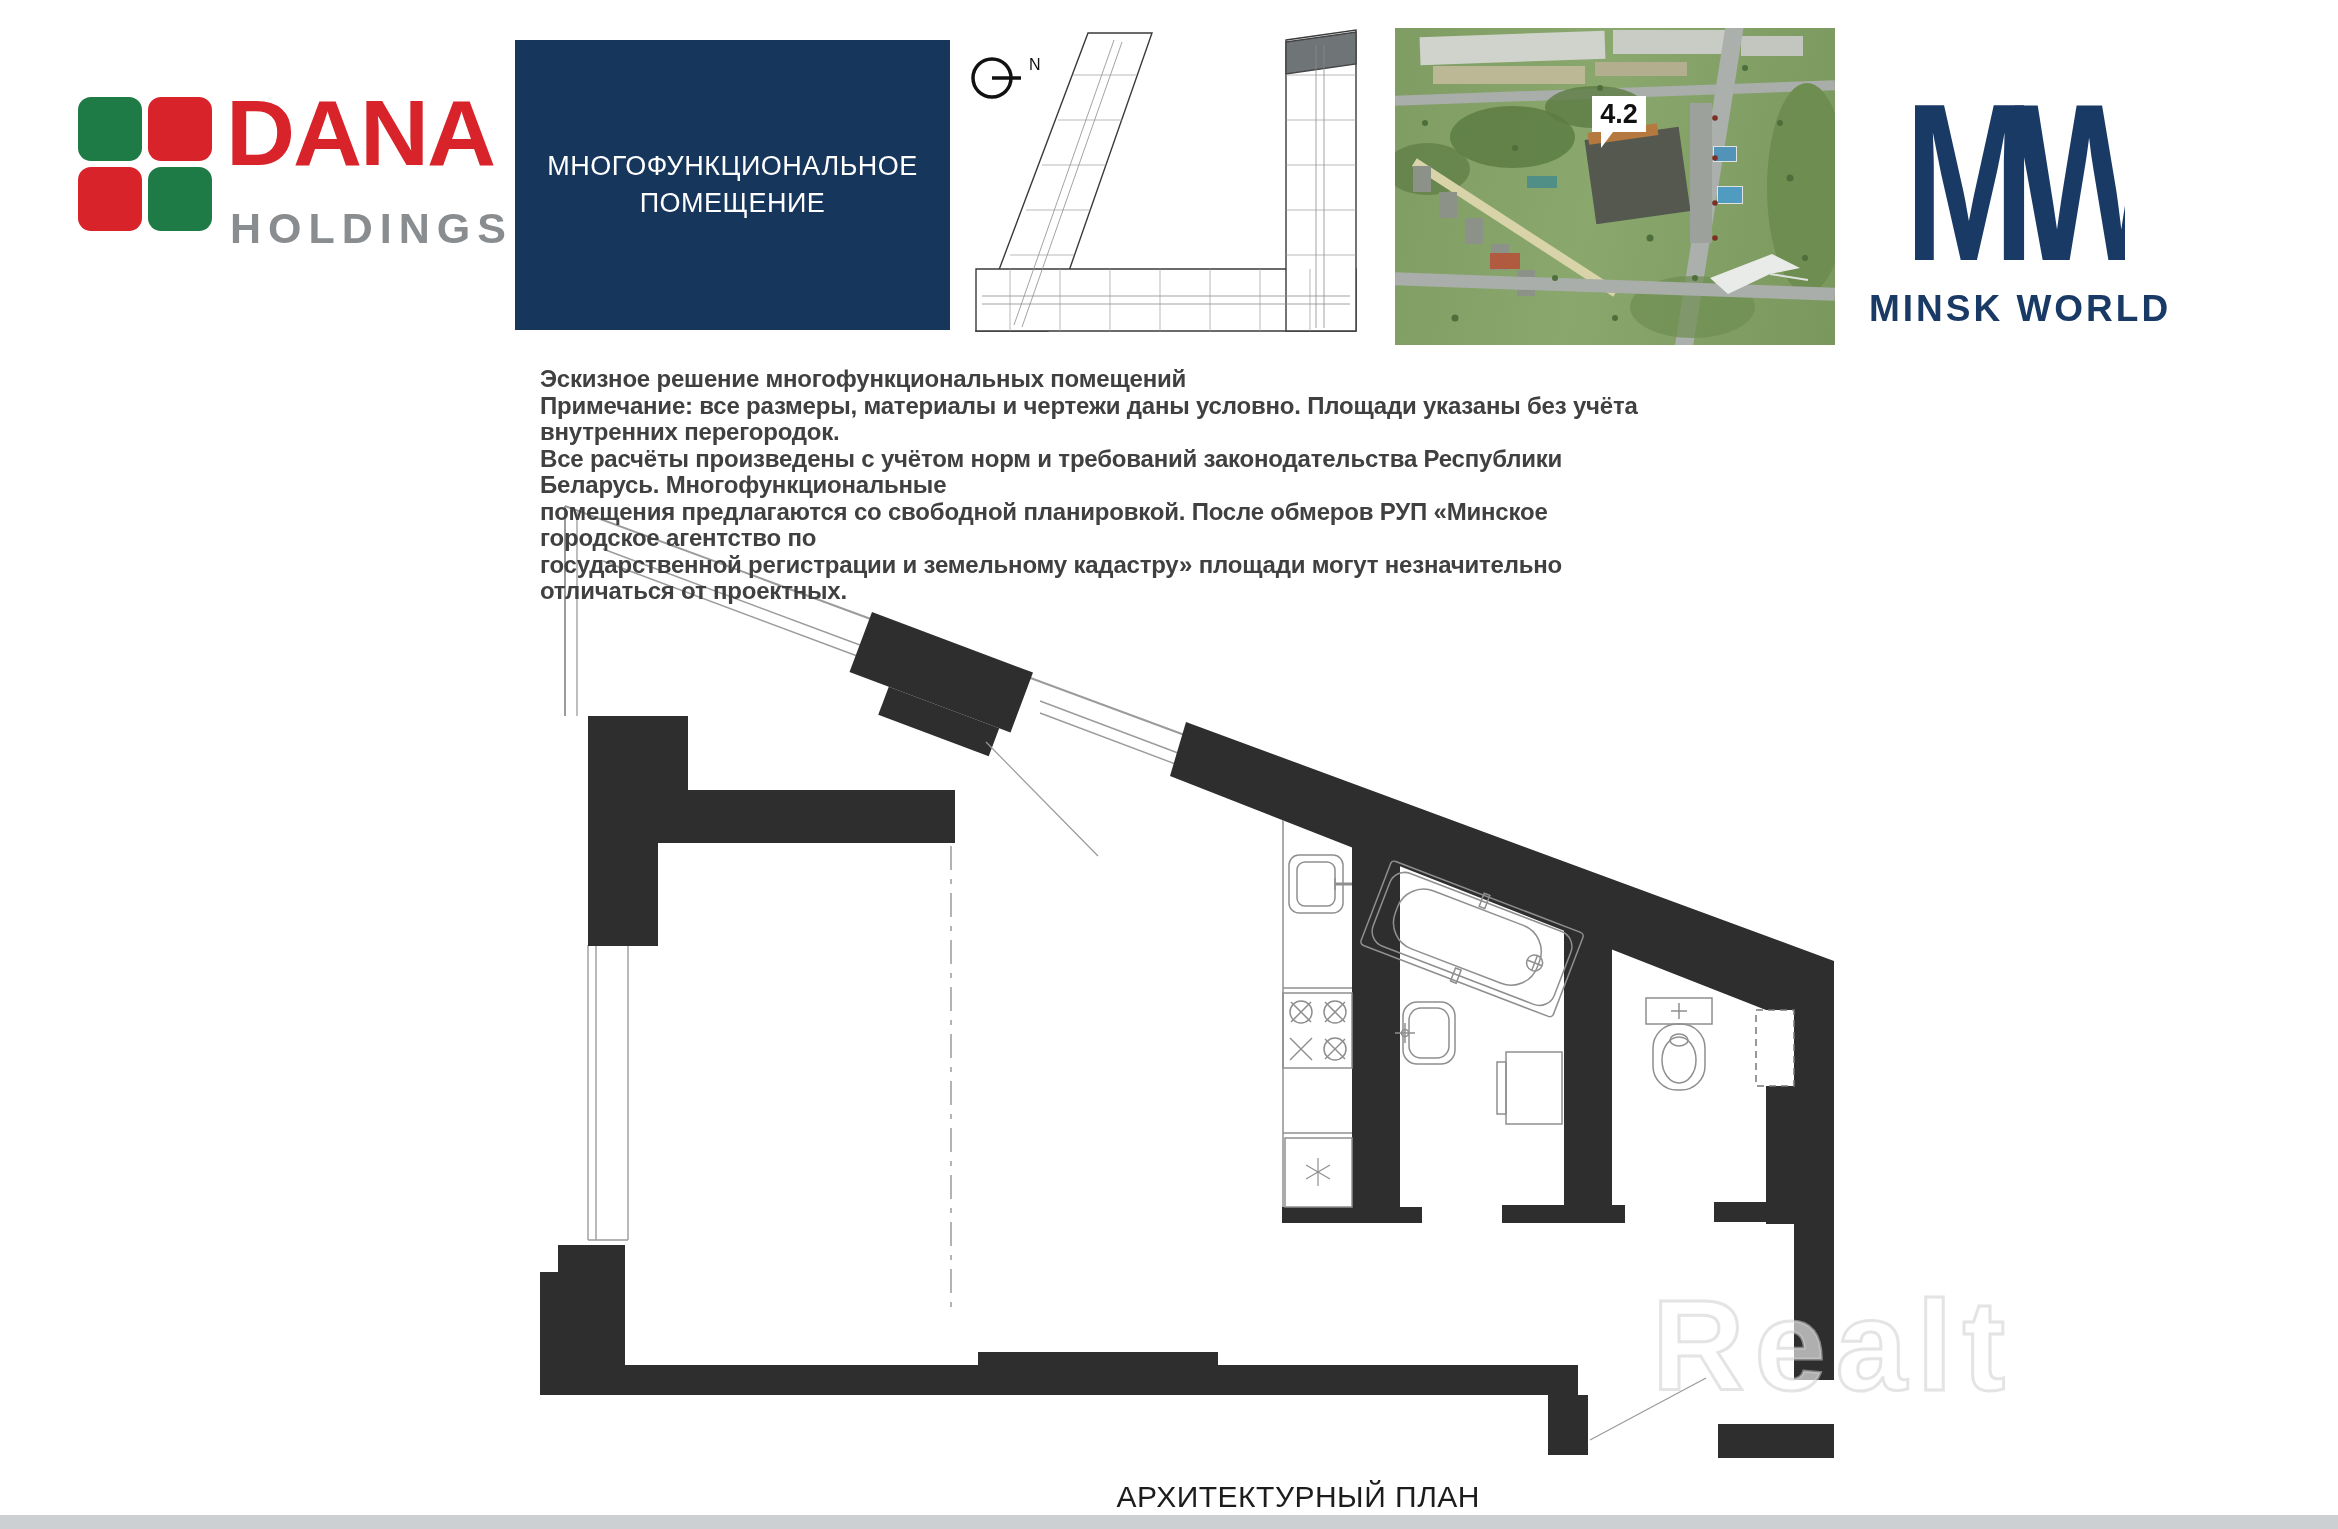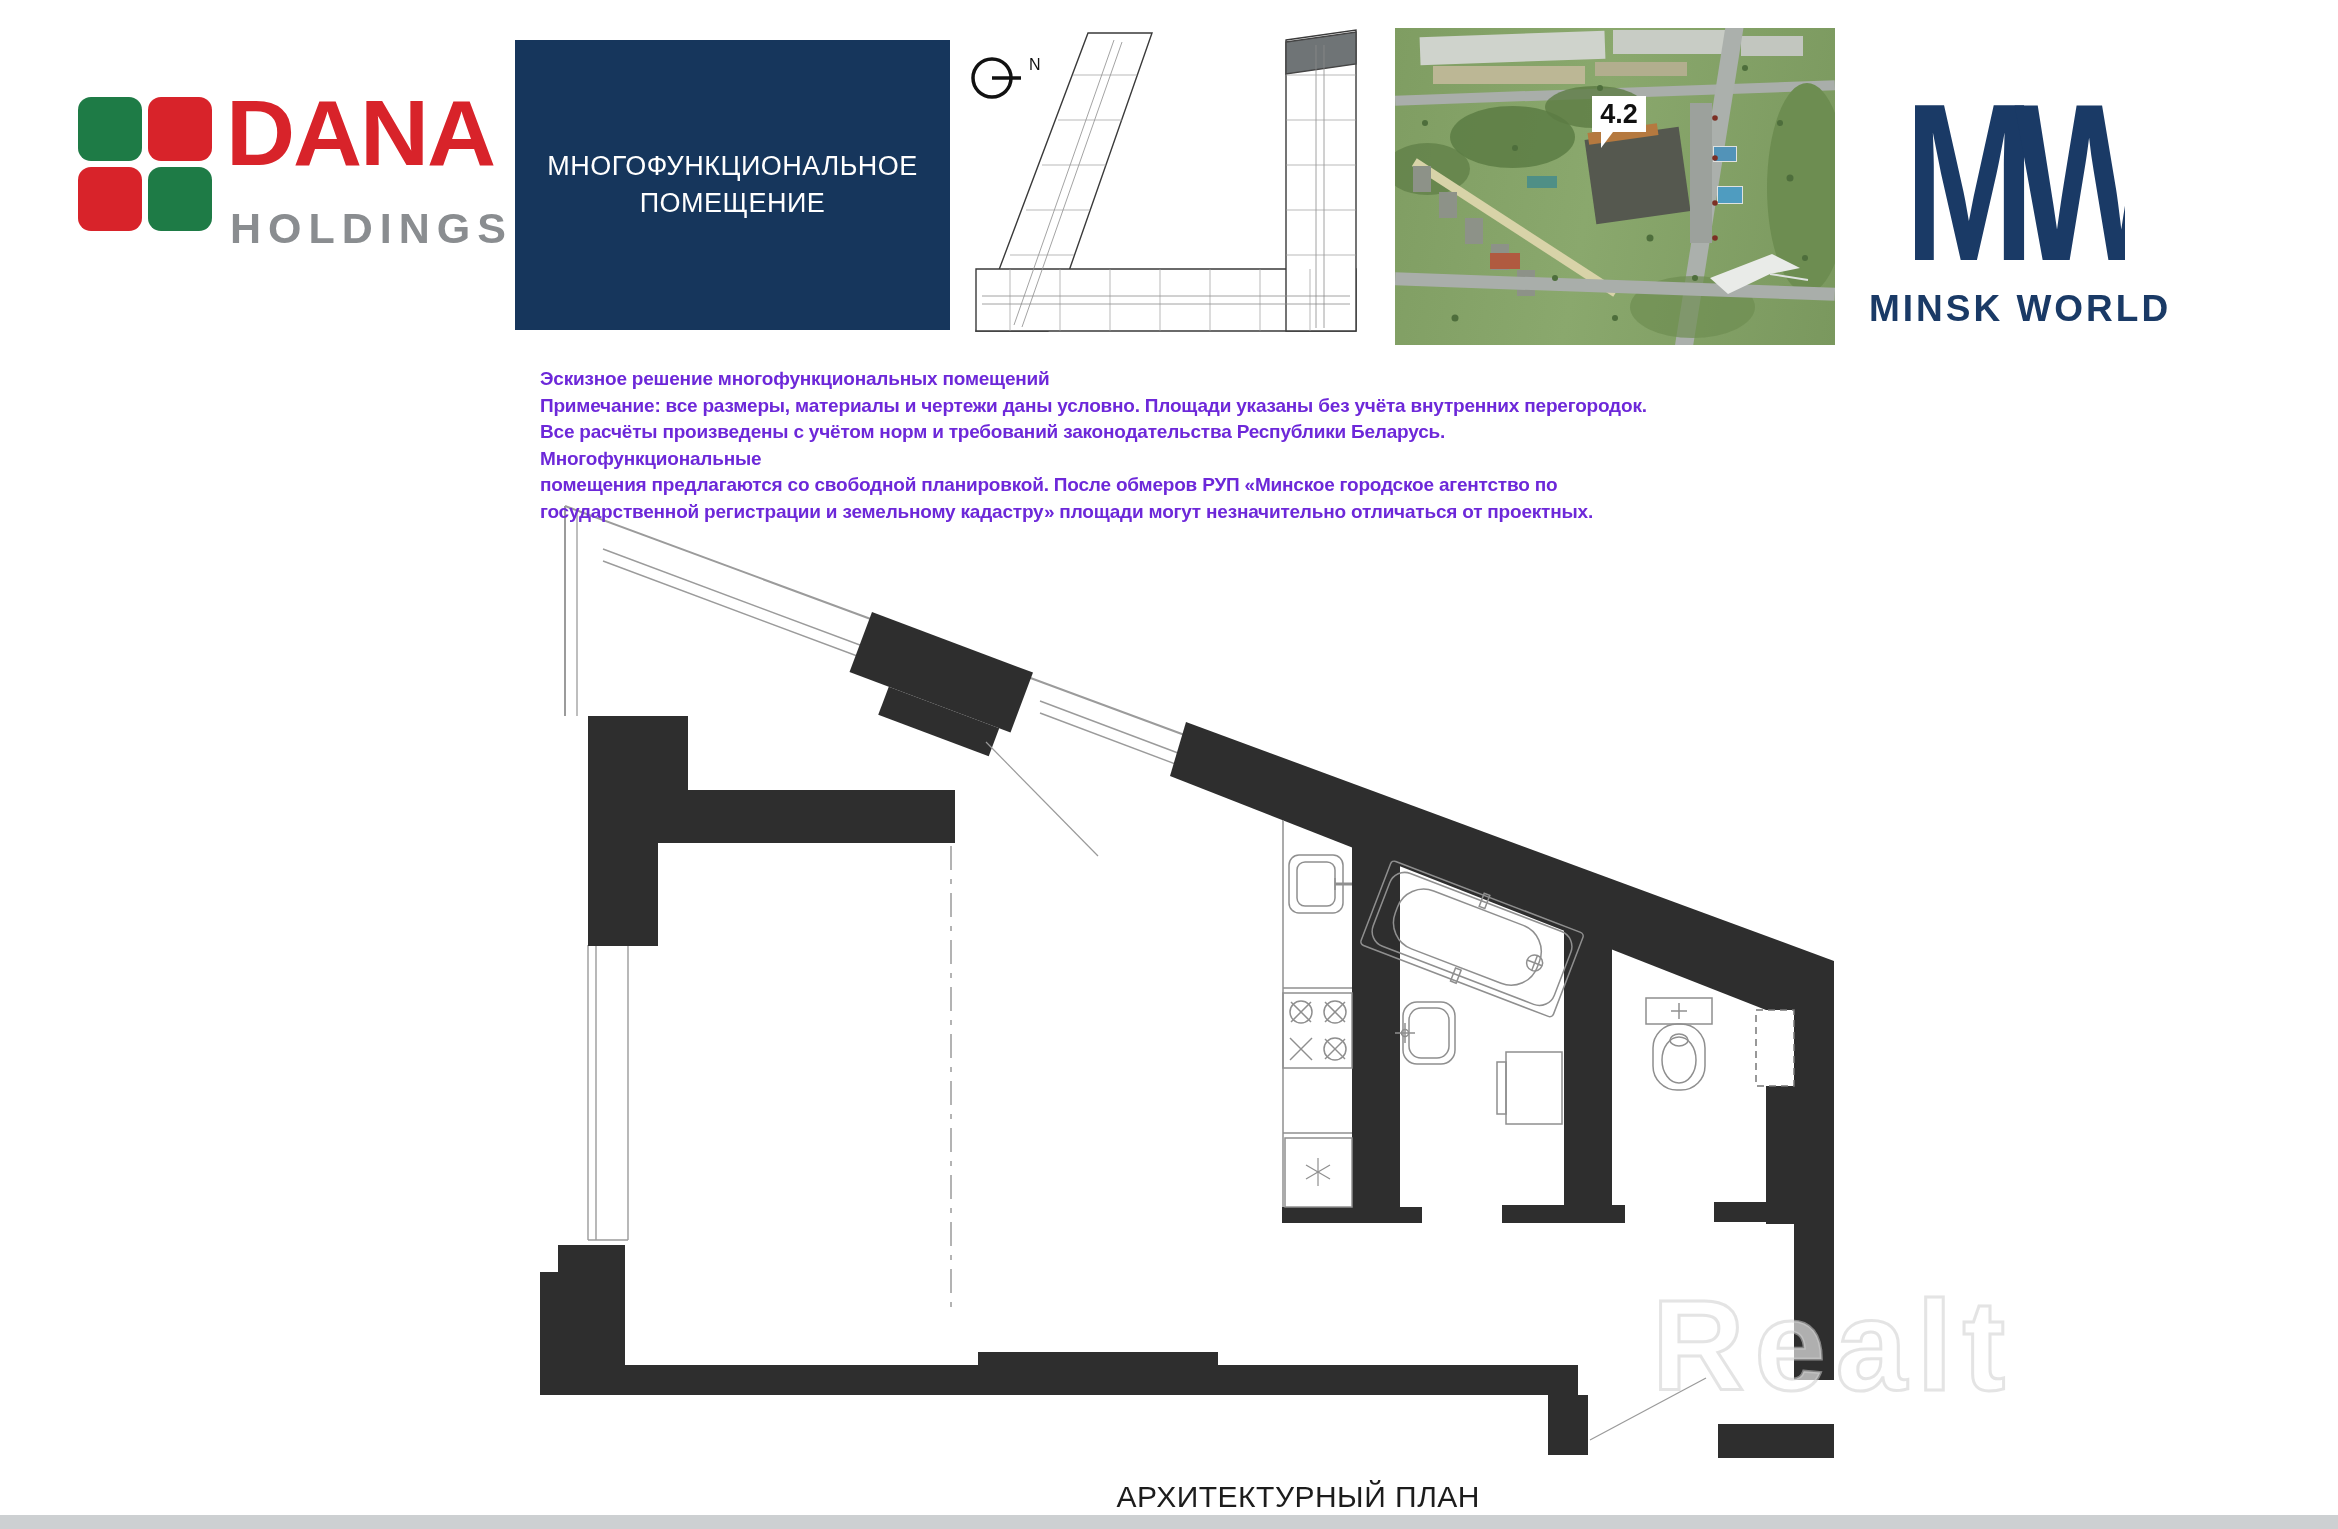--- a/index.html
+++ b/index.html
@@ -46,7 +46,7 @@
 
   
   .notes { position:absolute; left:540px; top:366px; width:1120px;
-           font-size:19px; line-height:26.5px; font-weight:bold; color:#6d28d9; letter-spacing:-0.2px; }
+           font-size:24px; line-height:26.5px; font-weight:bold; color:#404040; letter-spacing:-0.2px; }
 
   
   .caption { position:absolute; left:880px; top:1480px; width:600px; text-align:right;

